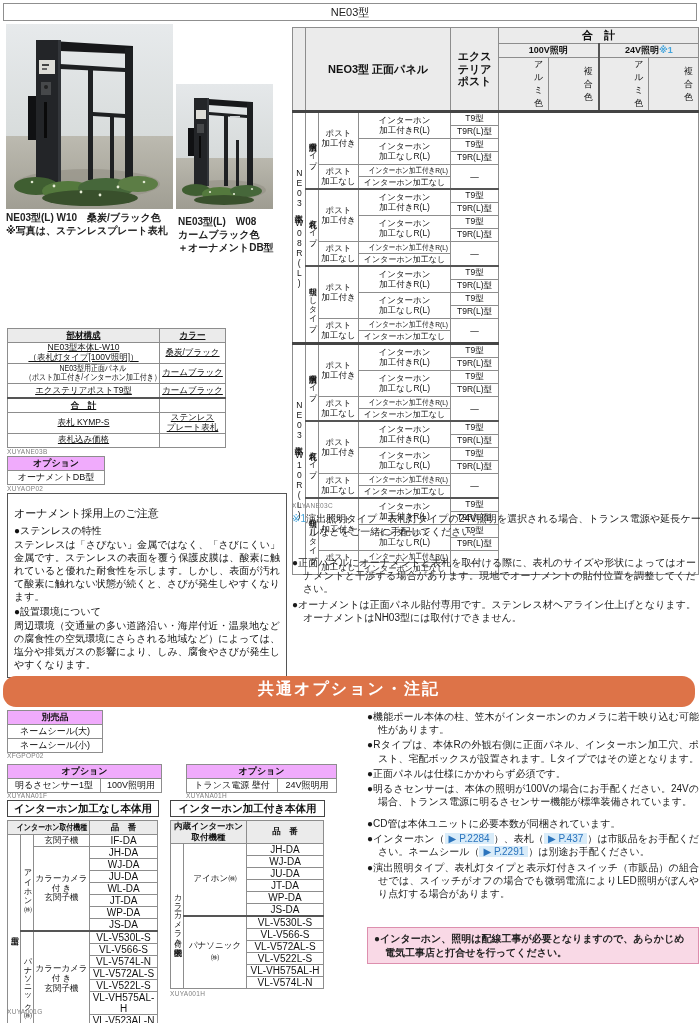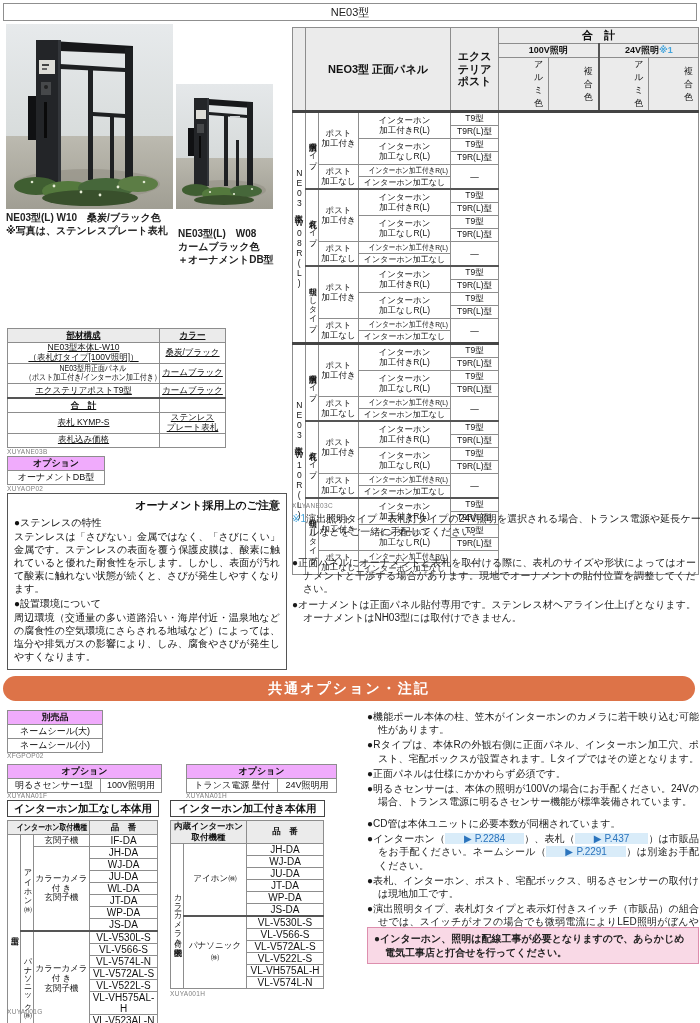--- a/index.html
+++ b/index.html
@@ -14,7 +14,7 @@
   #photo-right{left:176px;top:84px;width:97px;height:125px;}
   .caption{position:absolute;font-size:10px;line-height:1.28;color:#222;font-weight:bold;}
   #caption-left{left:6px;top:212px;width:172px;}
-  #caption-right{left:178px;top:228px;width:118px;}
+  #caption-right{left:178px;top:216px;width:118px;}
   
   .tbl{border-collapse:collapse;background:#fff;border:1.5px solid #444;table-layout:fixed;}
   .tbl td,.tbl th{border:1px solid #8d8d8d;padding:0 2px;font-size:9px;color:#111;

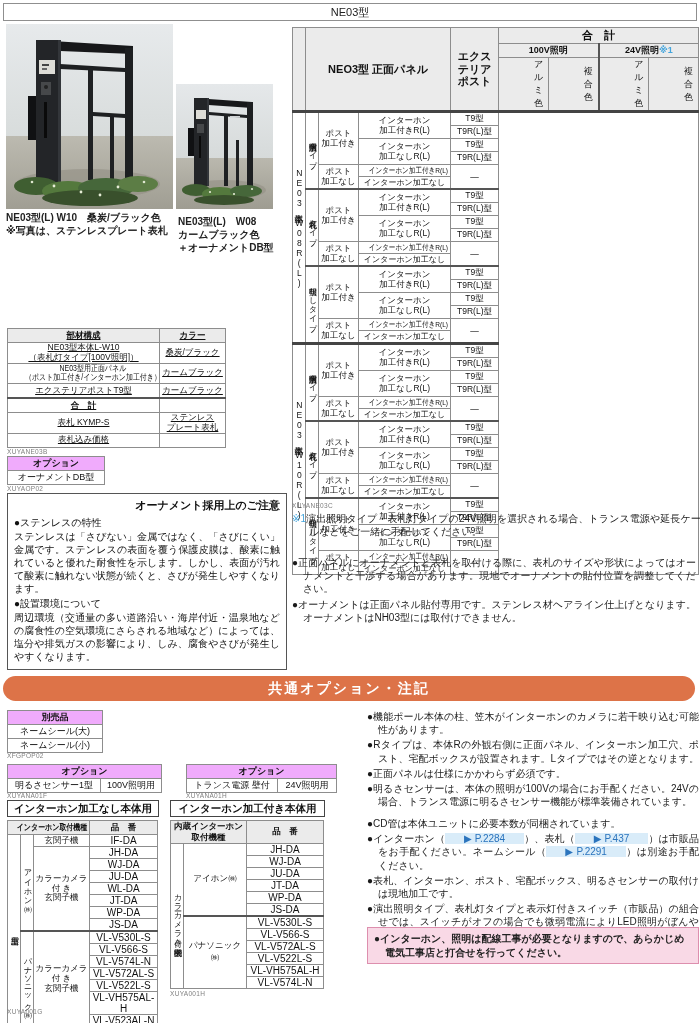--- a/index.html
+++ b/index.html
@@ -63,7 +63,7 @@
   
   #notice-box{position:absolute;left:7px;top:493px;width:280px;border:1px solid #555;
               padding:4px 6px 6px;box-sizing:border-box;background:#fff;}
-  #notice-box .nb-title{font-size:11px;font-weight:bold;margin:0 0 3px;text-align:right;}
+  #notice-box .nb-title{font-size:11px;font-weight:normal;margin:8px 0 3px;}
   #notice-box .nb-h{font-size:10px;margin:2px 0 0;}
   #notice-box .nb-b{font-size:10px;line-height:1.3;margin:0;text-align:justify;}
   

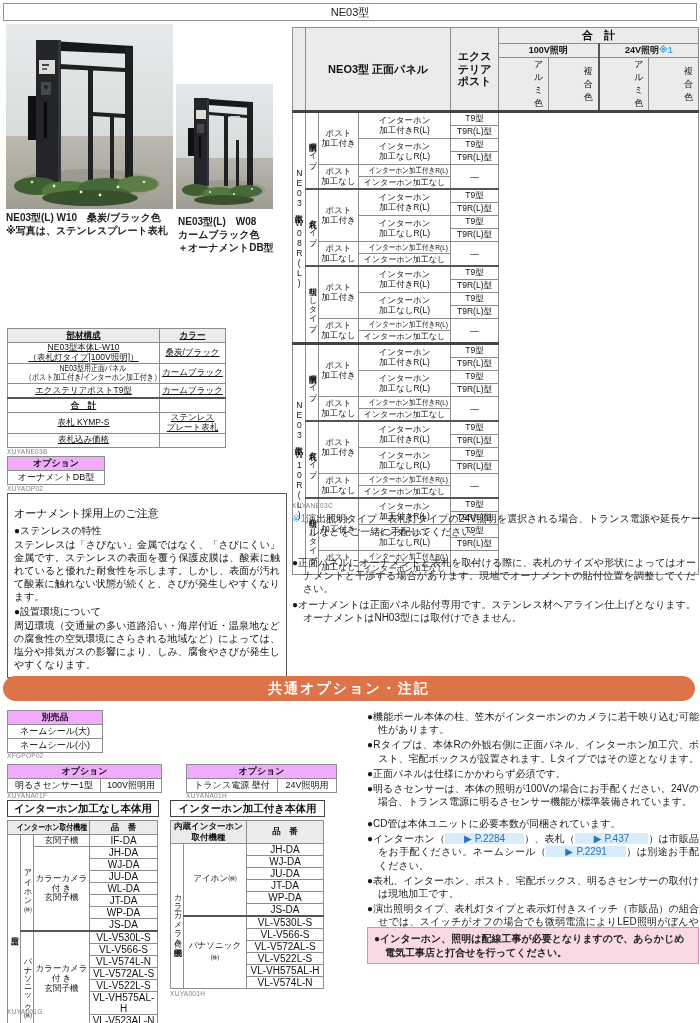--- a/index.html
+++ b/index.html
@@ -67,8 +67,8 @@
   #notice-box .nb-h{font-size:10px;margin:2px 0 0;}
   #notice-box .nb-b{font-size:10px;line-height:1.3;margin:0;text-align:justify;}
   
-  #banner{position:absolute;left:3px;top:676px;width:692px;height:25px;border-radius:13px;
-          background:#dd7348;color:#fff;font-size:14px;font-weight:bold;line-height:25px;
+  #banner{position:absolute;left:3px;top:676px;width:692px;height:31px;border-radius:13px;
+          background:#dd7348;color:#fff;font-size:16px;font-weight:bold;line-height:25px;
           text-align:center;letter-spacing:2px;}
   
   #sep-sale{position:absolute;left:7px;top:710px;}

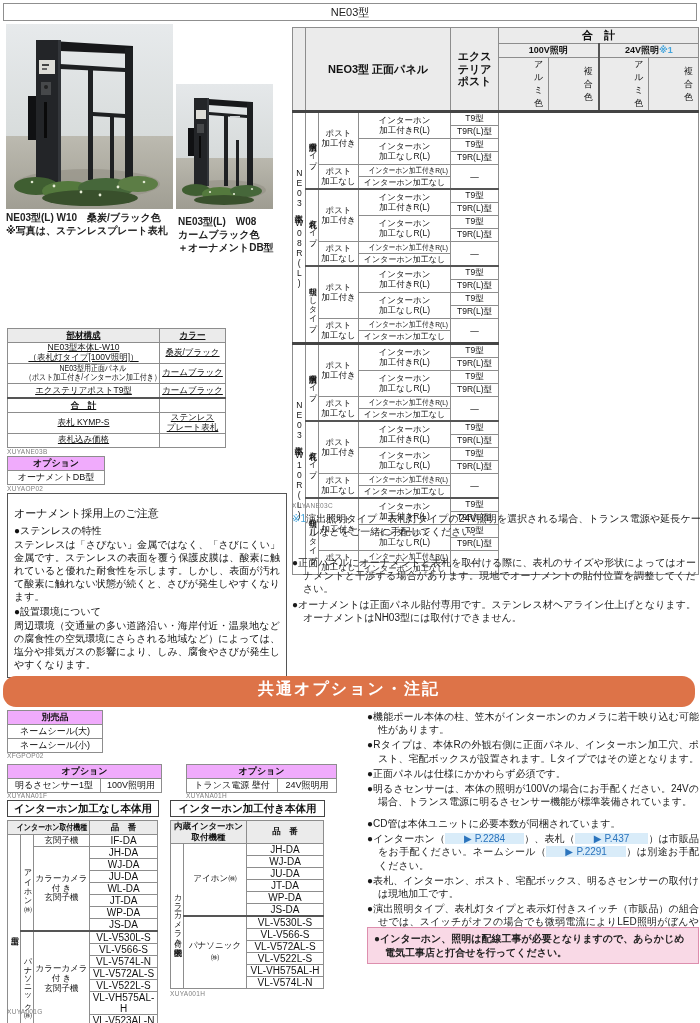--- a/index.html
+++ b/index.html
@@ -49,7 +49,7 @@
              padding-left:11px;text-indent:-11px;text-align:justify;}
   #note1{position:absolute;left:292px;top:512px;width:402px;font-size:10px;line-height:1.32;
          padding-left:17px;text-indent:-17px;text-align:justify;color:#1a1a1a;}
-  .plink{color:#2b74bd;background:#d9ecf9;padding:0 19px;}
+  .plink{color:#2b74bd;background:#d9ecf9;padding:0 4px;}
   
   #spec-wrap{position:absolute;left:7px;top:328px;}
   .spec{width:218px;text-decoration:underline;}

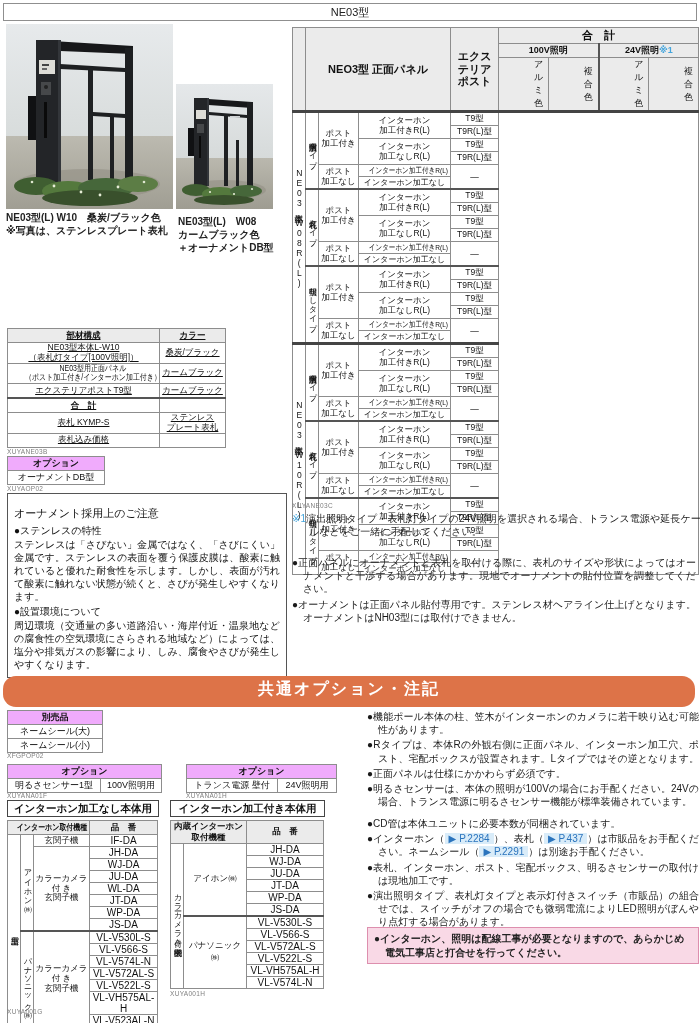--- a/index.html
+++ b/index.html
@@ -676,7 +676,6 @@
   <div id="notes2" class="notecol">
       <p>●CD管は本体ユニットに必要本数が同梱されています。</p>
       <p>●インターホン（<span class="plink">▶ P.2284</span>）、表札（<span class="plink">▶ P.437</span>）は市販品をお手配ください。ネームシール（<span class="plink">▶ P.2291</span>）は別途お手配ください。</p>
-      <p>●表札、インターホン、ポスト、宅配ボックス、明るさセンサーの取付けは現地加工です。</p>
       <p>●演出照明タイプ、表札灯タイプと表示灯付きスイッチ（市販品）の組合せでは、スイッチがオフの場合でも微弱電流によりLED照明がぼんやり点灯する場合があります。</p>
     </div>
 

